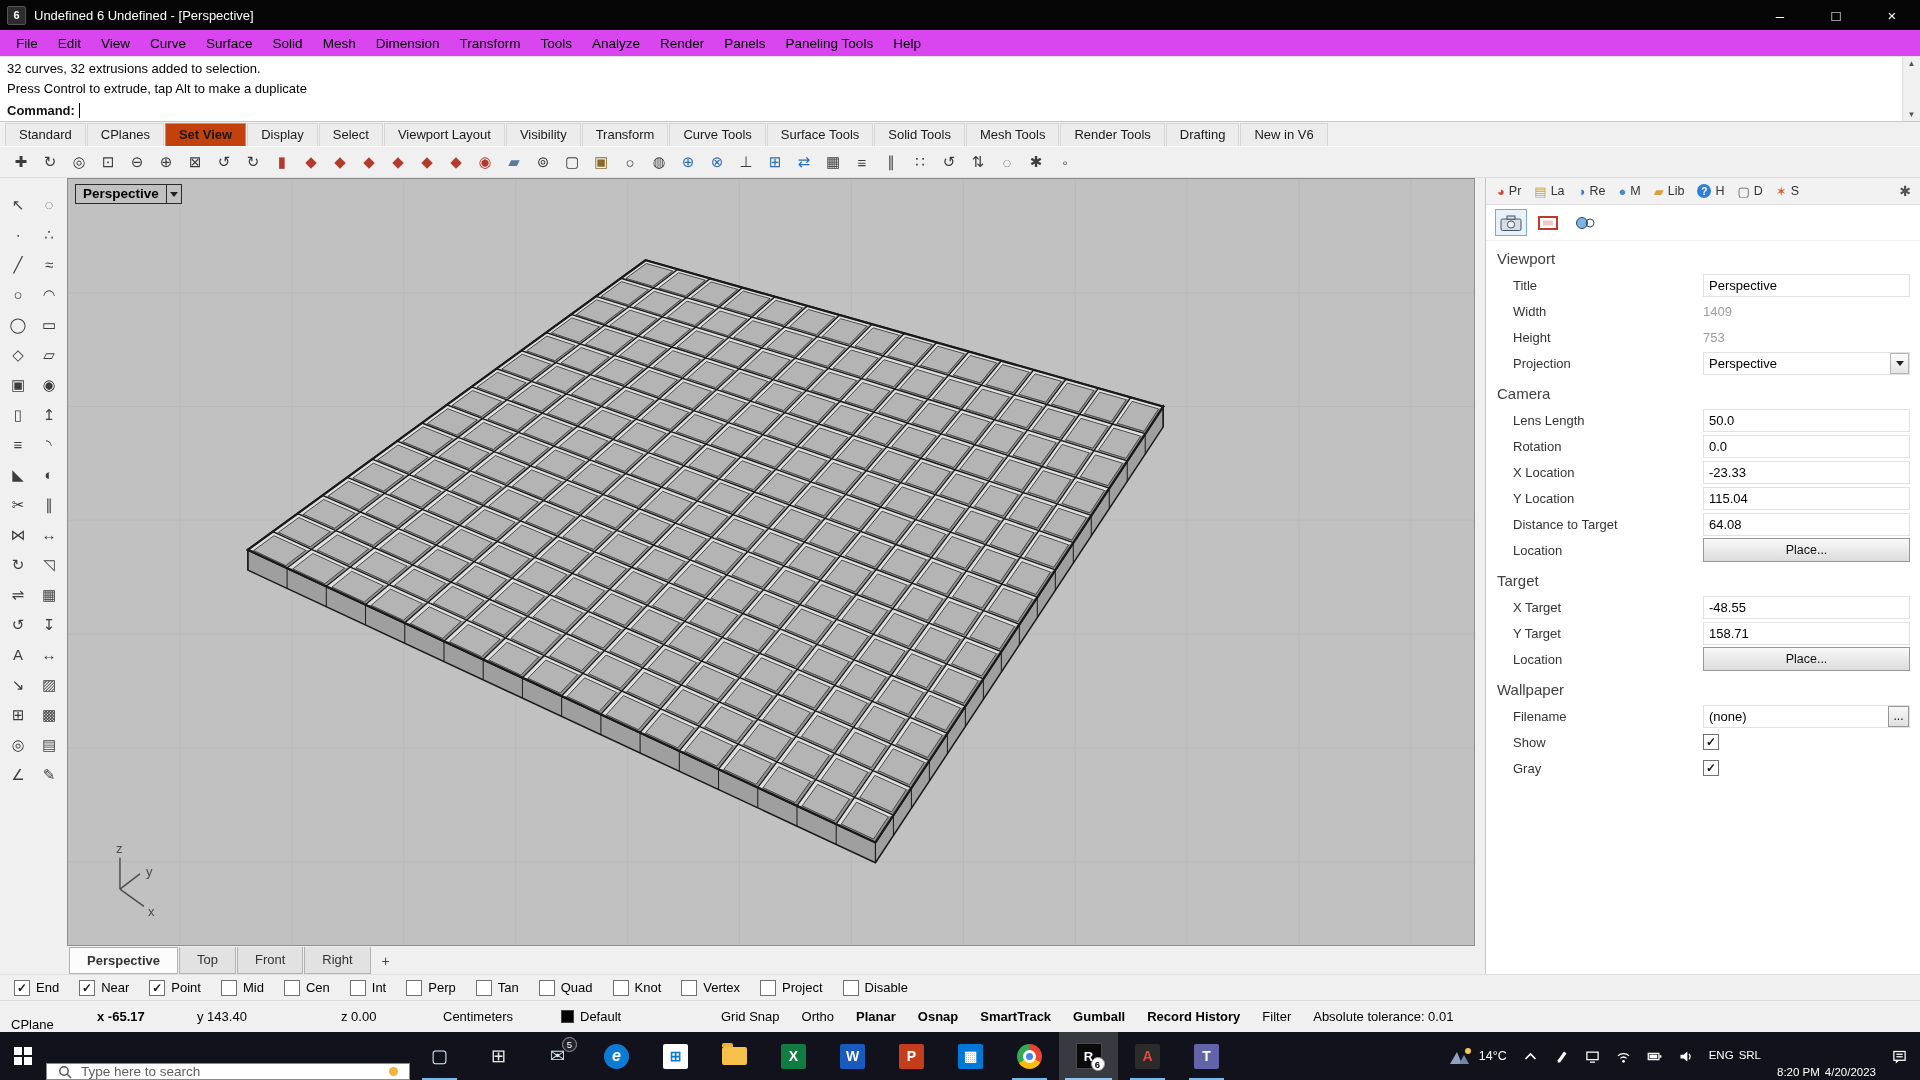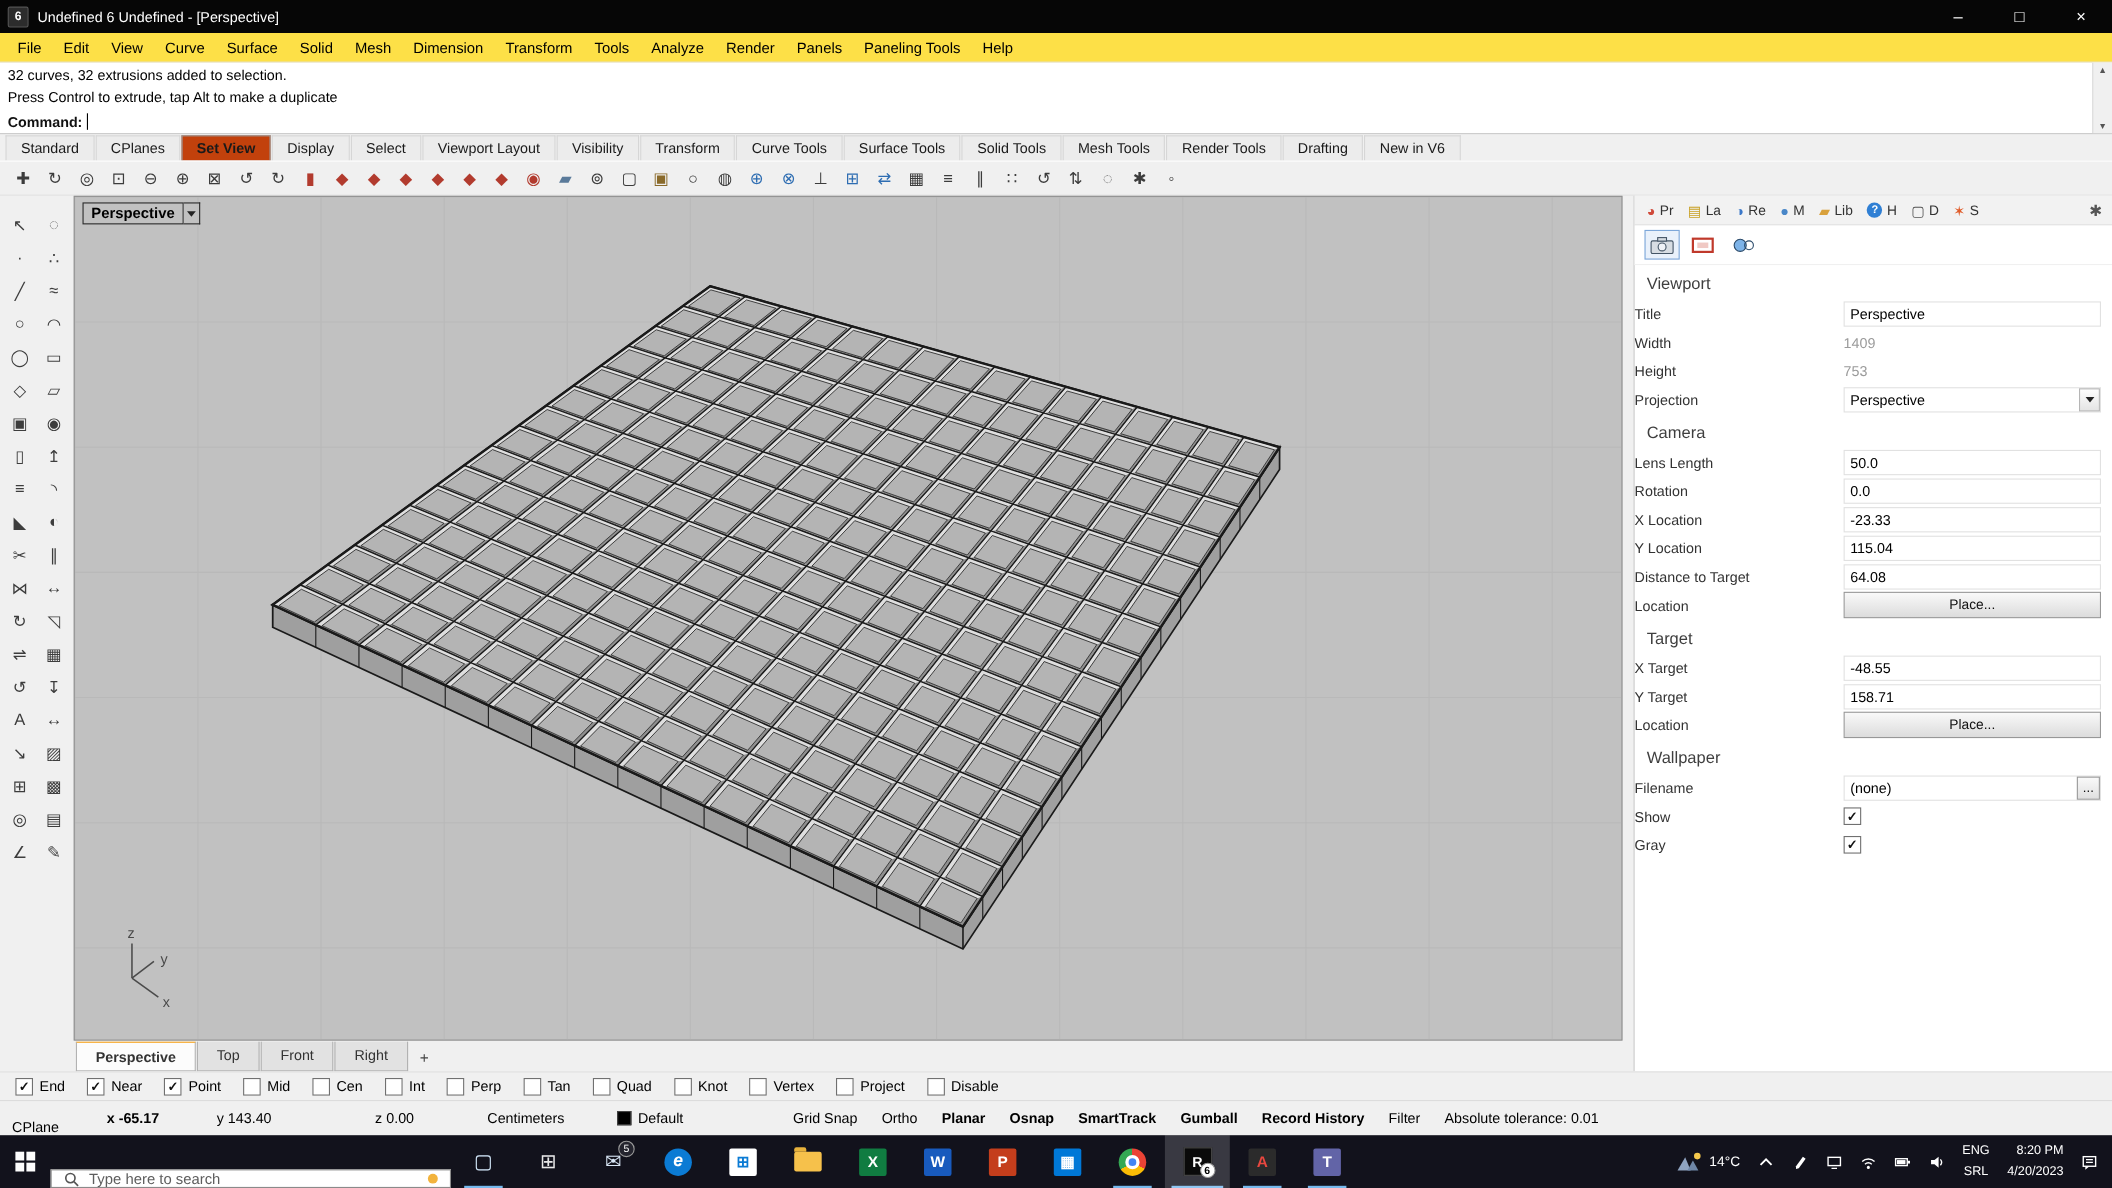--- a/index.html
+++ b/index.html
@@ -12,7 +12,7 @@
 .win-controls{margin-left:auto;display:flex;height:100%;}
 .win-btn{width:56px;height:100%;display:flex;align-items:center;justify-content:center;font-size:15px;color:#fff;}
 
-.menu-bar{flex:0 0 27px;background:#fde047;display:flex;align-items:center;padding-left:6px;border-bottom:1px solid #e2e2e2;}
+.menu-bar{flex:0 0 27px;background:#d946ef;display:flex;align-items:center;padding-left:6px;border-bottom:1px solid #e2e2e2;}
 .menu-item{padding:0 10px;font-size:13.5px;height:100%;display:flex;align-items:center;color:#000;}
 
 .command-area{flex:0 0 64px;background:#fff;border-bottom:1px solid #c8c8c8;position:relative;padding:2px 22px 0 7px;}

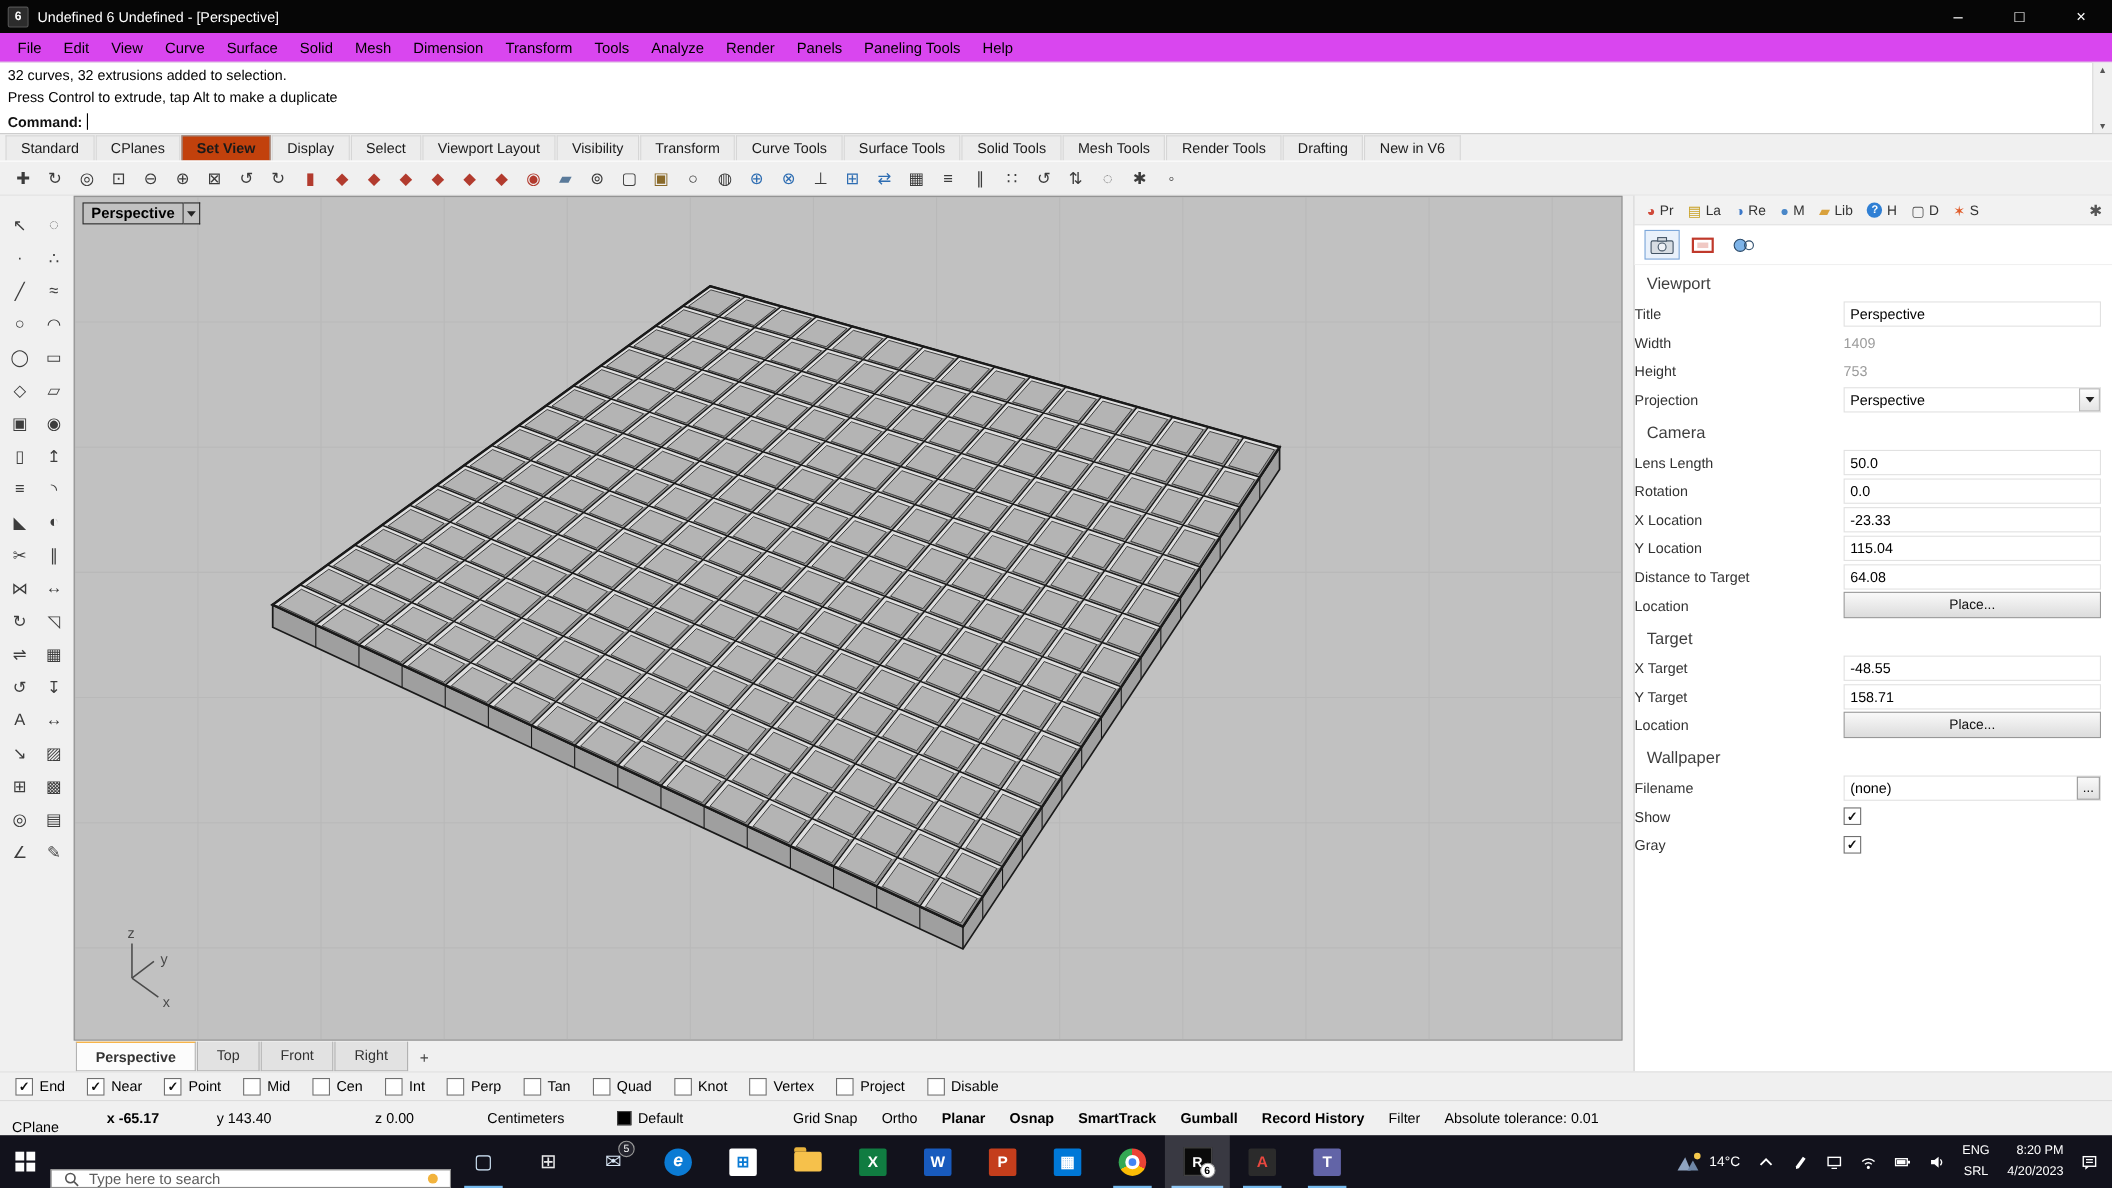--- a/index.html
+++ b/index.html
@@ -55,7 +55,7 @@
 .subtab.active{border-color:#7da7d9;background:#e9f1fb;}
 .panel-body{flex:1;overflow:hidden;}
 .section-header{font-size:15px;color:#3f3f3f;padding:9px 0 5px 11px;}
-.prop-row{display:flex;align-items:center;height:26px;}
+.prop-row{display:flex;align-items:center;height:26px;padding-left:27px;}
 .prop-label{width:190px;font-size:13px;color:#333;white-space:nowrap;}
 .prop-value{flex:1;display:flex;align-items:center;padding-right:10px;position:relative;height:23px;}
 .prop-field{flex:1;height:23px;border:1px solid #e1e1e1;background:#fff;display:flex;align-items:center;padding:0 5px;font-size:13px;color:#000;white-space:nowrap;}

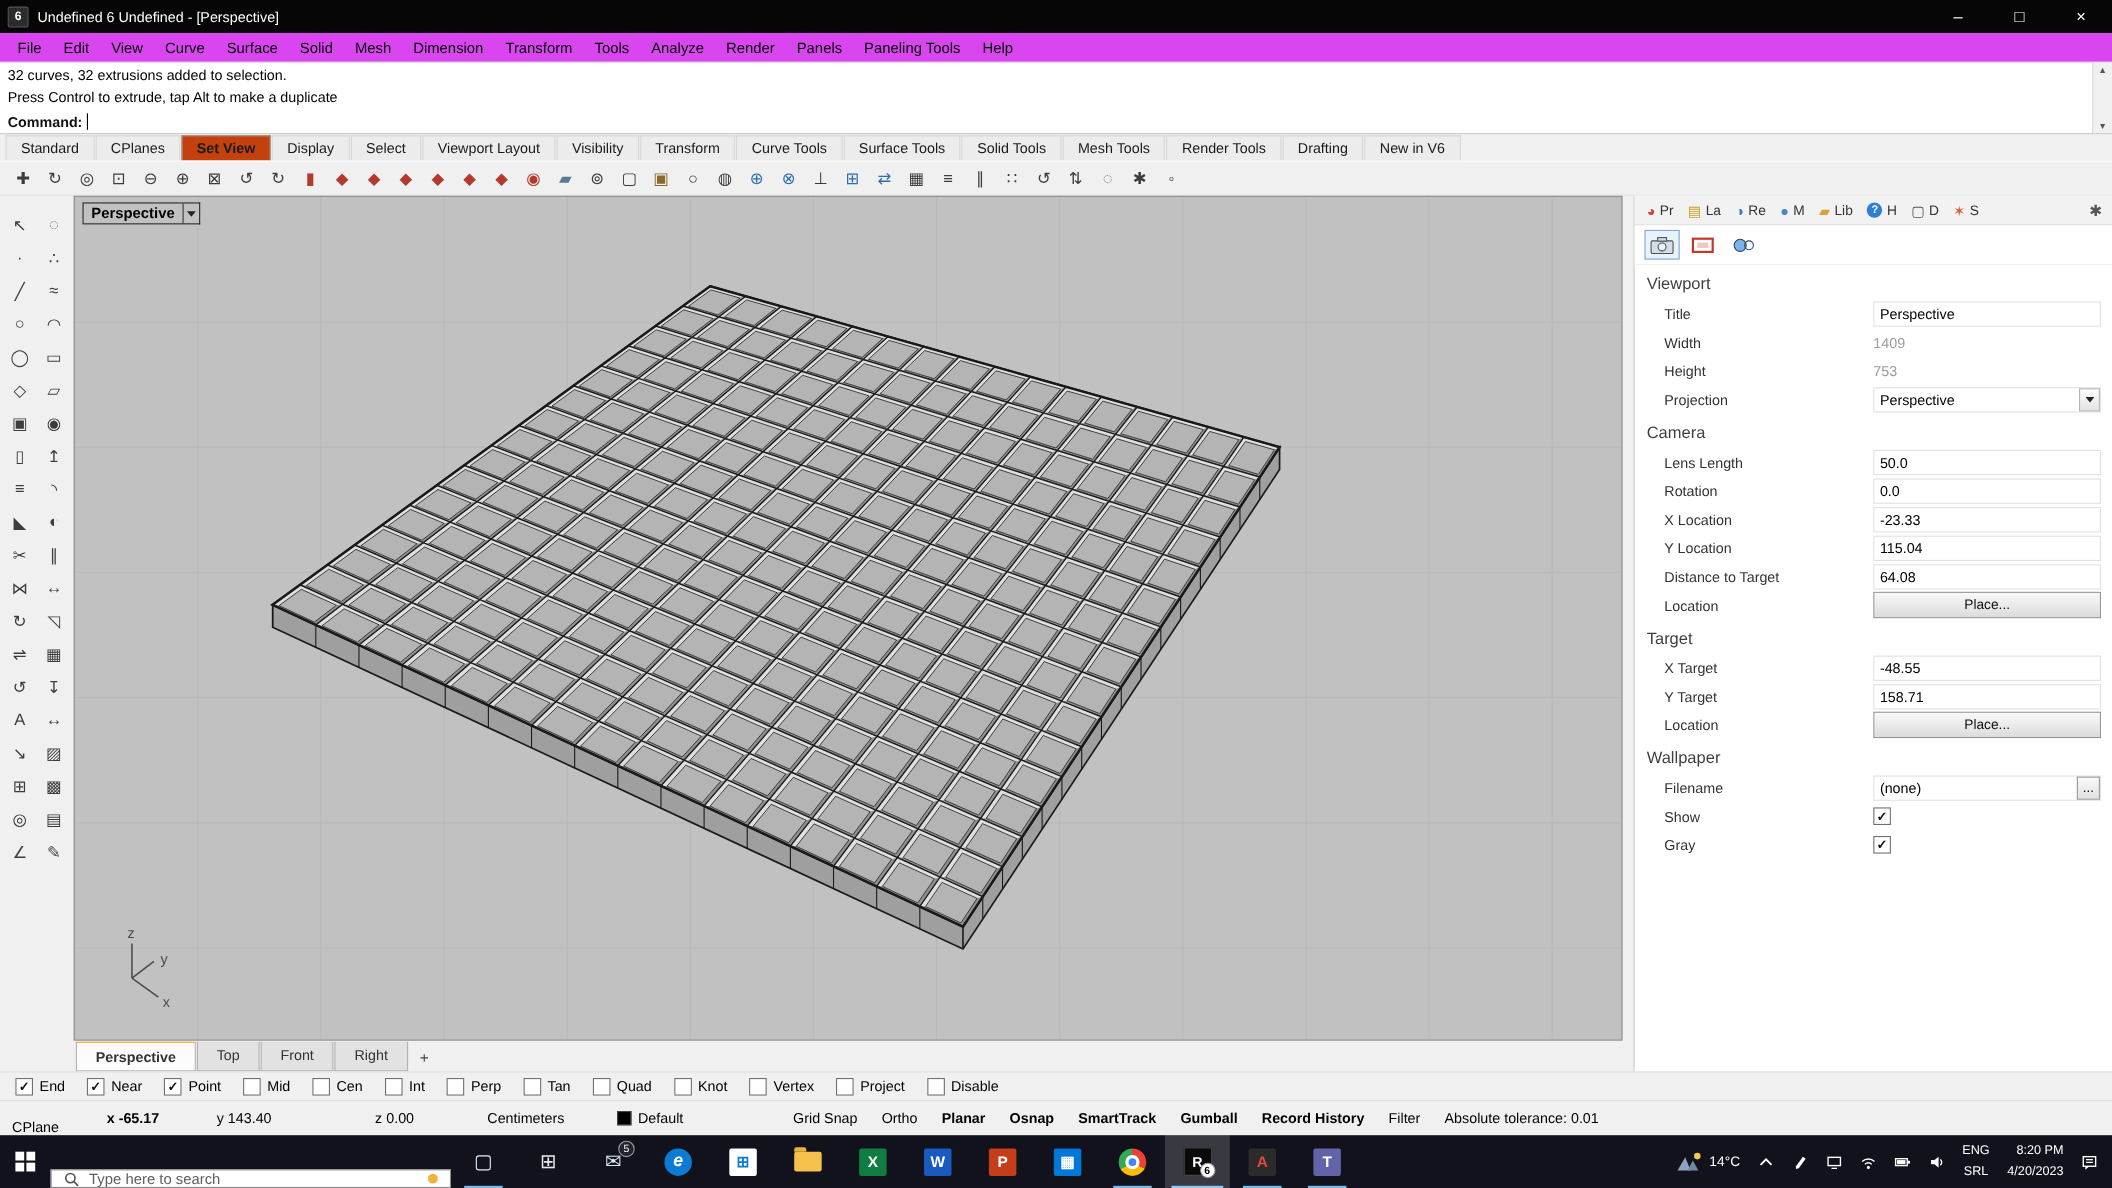--- a/index.html
+++ b/index.html
@@ -104,7 +104,7 @@
 .app-badge{position:absolute;top:5px;right:10px;width:15px;height:15px;border-radius:50%;background:#24242e;border:1px solid #9a9a9a;color:#fff;font-size:9.5px;display:flex;align-items:center;justify-content:center;}
 .tray{margin-left:auto;display:flex;align-items:center;padding-right:5px;}
 .tray-item{padding:0 8px;display:flex;align-items:center;gap:5px;font-size:12.5px;color:#fff;height:100%;}
-.tray-2line{display:flex;flex-direction:column;align-items:center;justify-content:center;line-height:1.2;font-size:11.5px;}
+.tray-2line{display:flex;align-items:center;justify-content:center;line-height:1.2;font-size:11.5px;}
 .tray-2line.clock{align-items:flex-end;}
 </style>
 </head>

